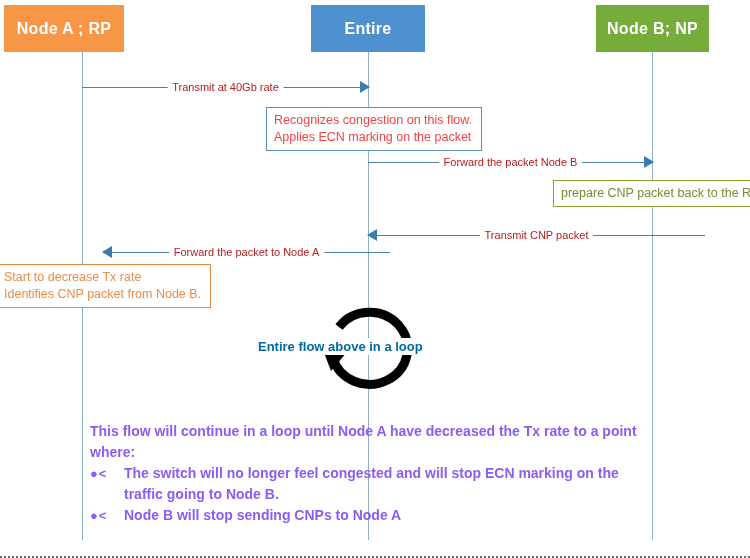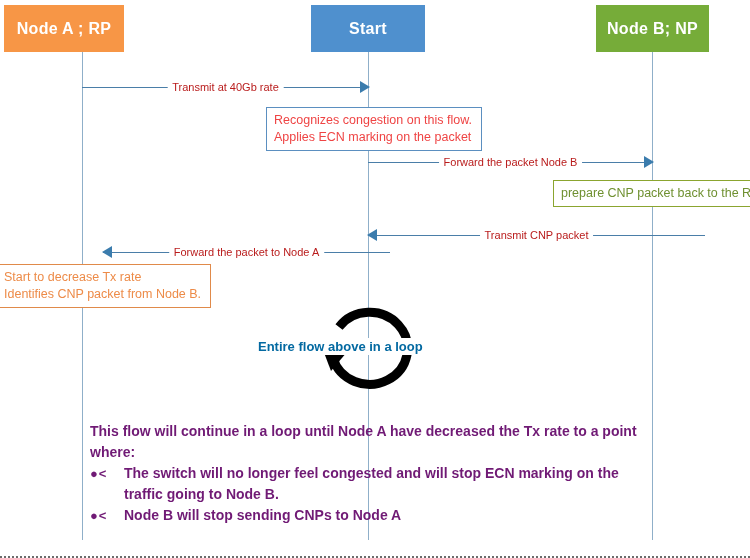--- a/index.html
+++ b/index.html
@@ -179,7 +179,7 @@
     <span>Node A ; RP</span>
   </div>
   <div class="actor s">
-    <span>Start</span>
+    <span>Entire</span>
   </div>
   <div class="actor b">
     <span>Node B; NP</span>

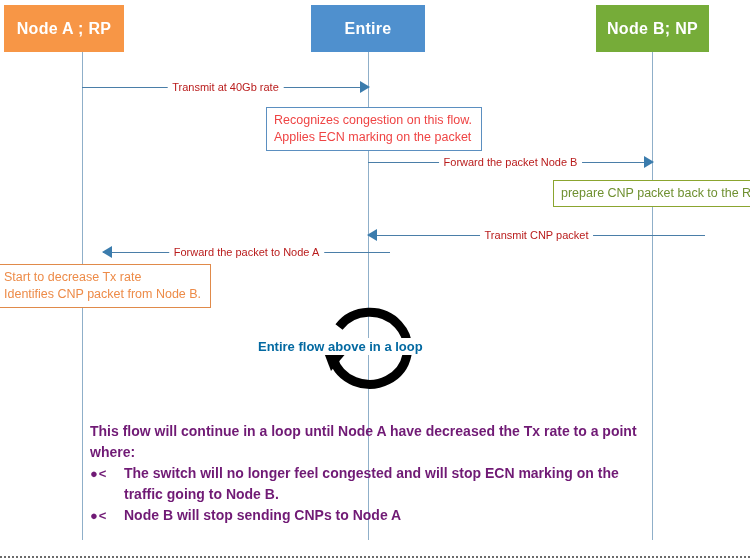--- a/index.html
+++ b/index.html
@@ -145,7 +145,7 @@
     font-size: 14px;
     font-weight: bold;
     line-height: 21px;
-    color: #701a75;
+    color: #8b5cf6;
   }
   #summary .lead { margin: 0; }
   #summary ul {

